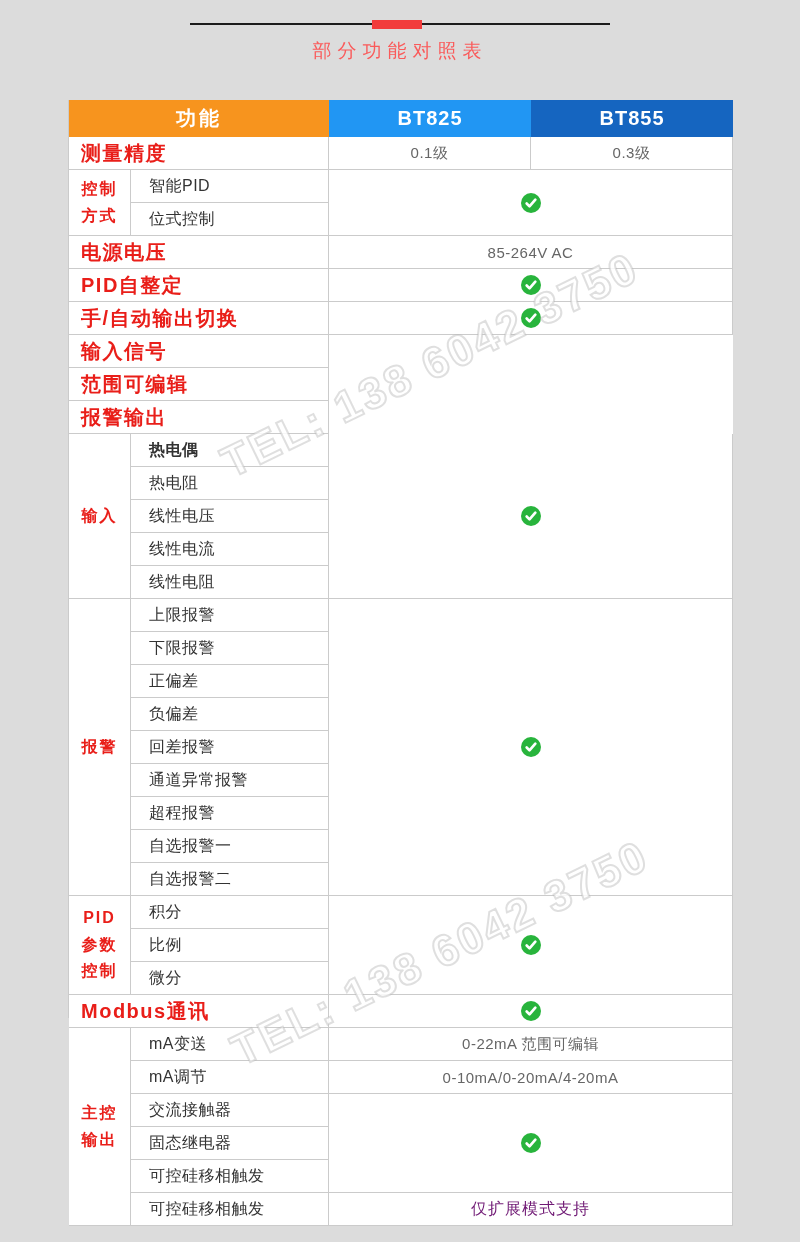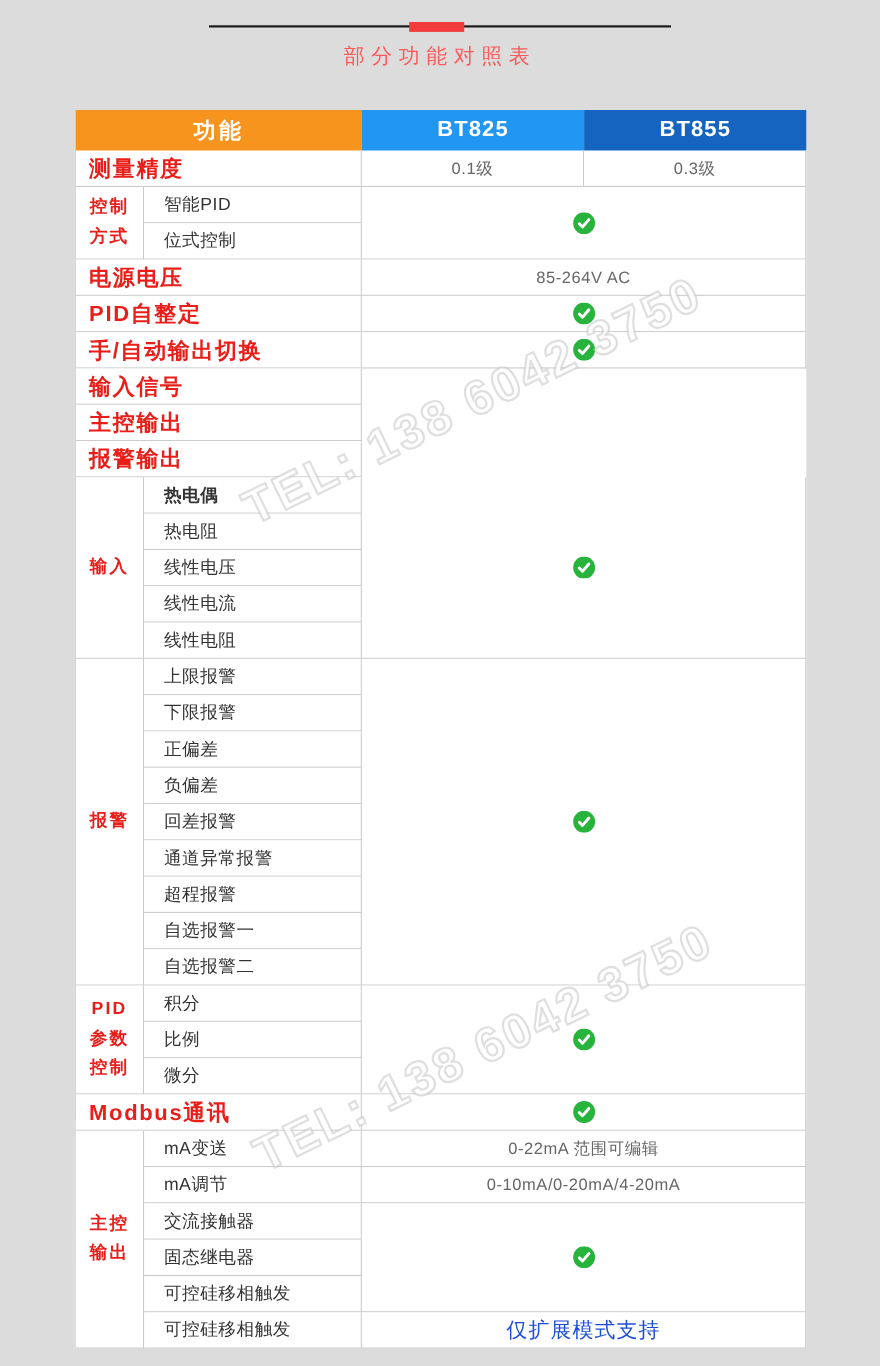--- a/index.html
+++ b/index.html
@@ -104,7 +104,7 @@
       </svg>
     </div>
     <div class="cell label-red" style="grid-area: 8 / 1 / span 1 / span 2;">输入信号</div>
-    <div class="cell label-red" style="grid-area: 9 / 1 / span 1 / span 2;">主控输出</div>
+    <div class="cell label-red" style="grid-area: 9 / 1 / span 1 / span 2;">范围可编辑</div>
     <div class="cell label-red" style="grid-area: 10 / 1 / span 1 / span 2;">报警输出</div>
     <div class="cell section" style="grid-area: 11 / 1 / span 5 / span 1;">输入</div>
     <div class="cell sub" style="grid-area: 11 / 2 / span 1 / span 1; font-weight: bold;">热电偶</div>

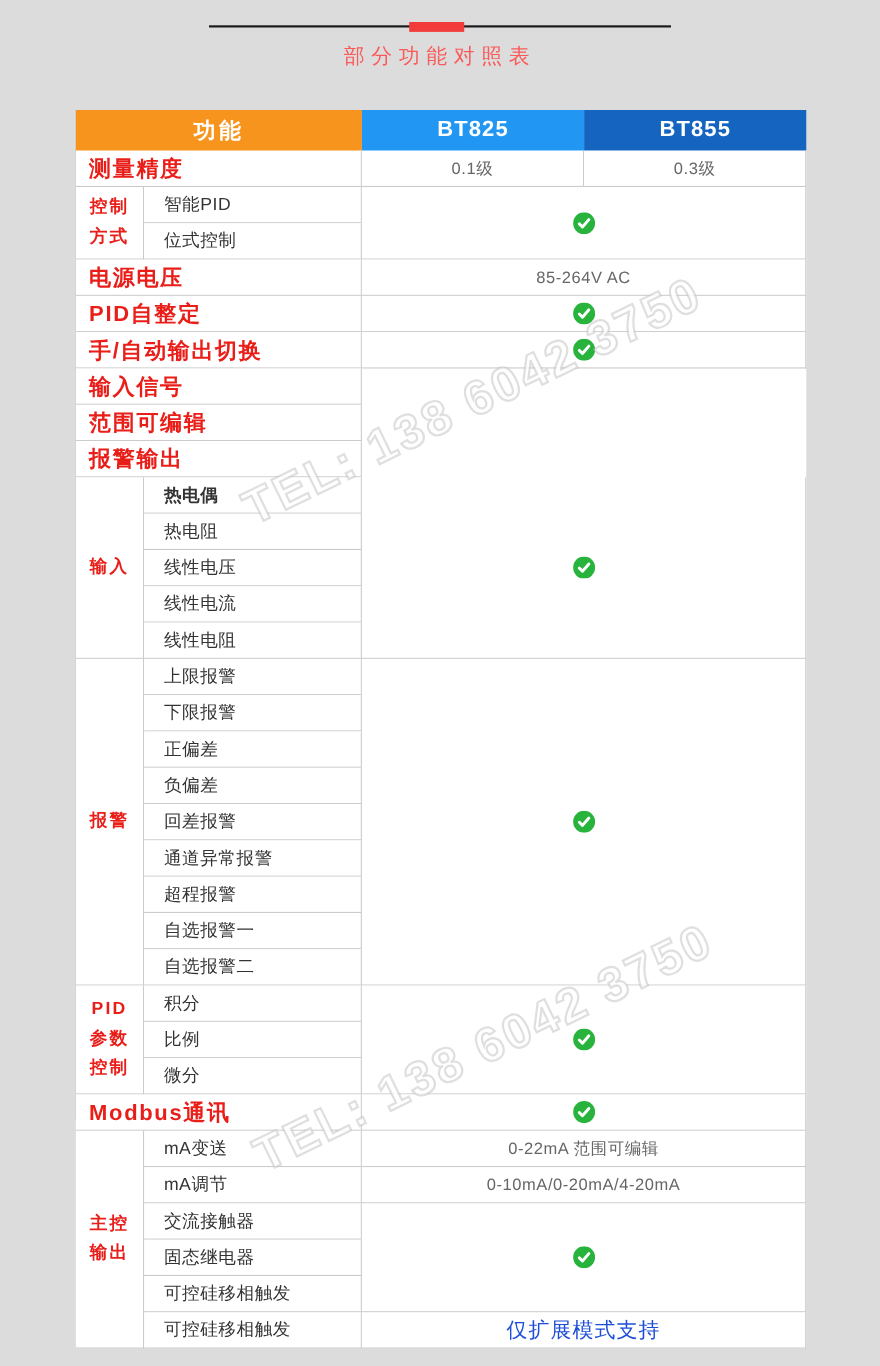--- a/index.html
+++ b/index.html
@@ -48,7 +48,7 @@
   }
   .sub{color:#333;font-size:16px;padding-left:18px;letter-spacing:0.5px;}
   .value{color:#666;font-size:15px;justify-content:center;letter-spacing:0.5px;}
-  .value-light{color:#1d4ed8;font-size:19px;justify-content:center;letter-spacing:1px;}
+  .value-light{color:#701a75;font-size:16px;justify-content:center;letter-spacing:1px;}
   .check{justify-content:center;}
   .check svg{width:20px;height:20px;display:block;}
   

